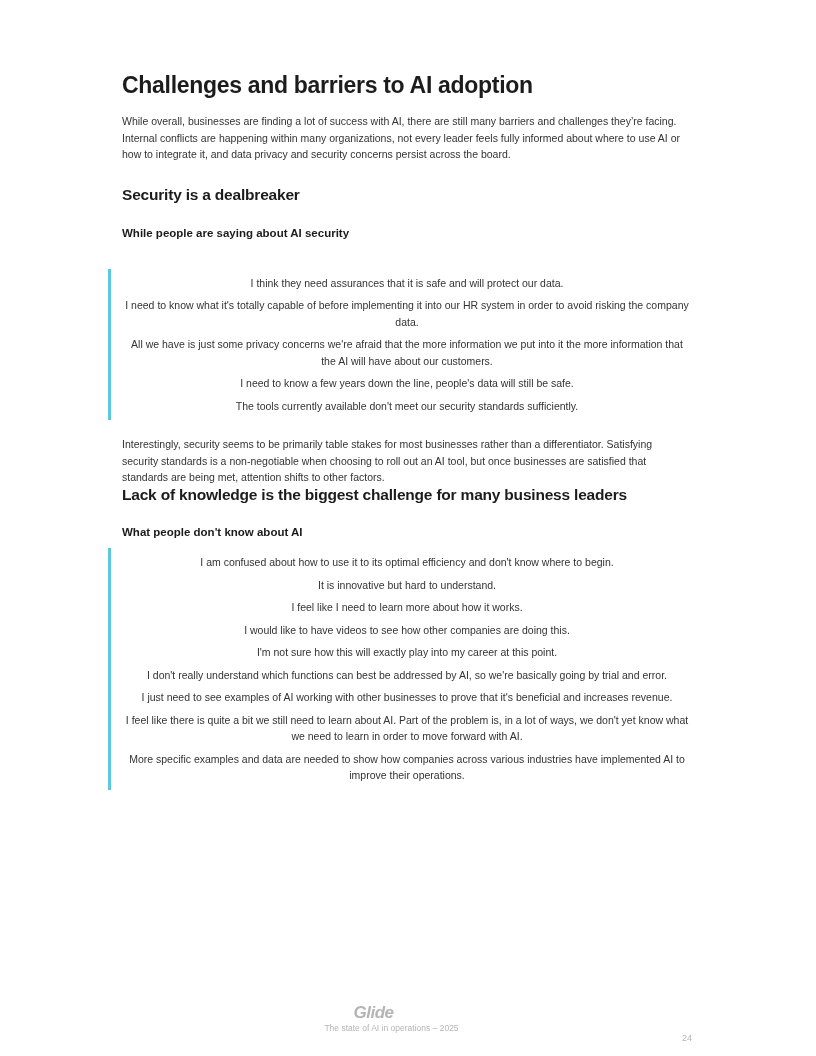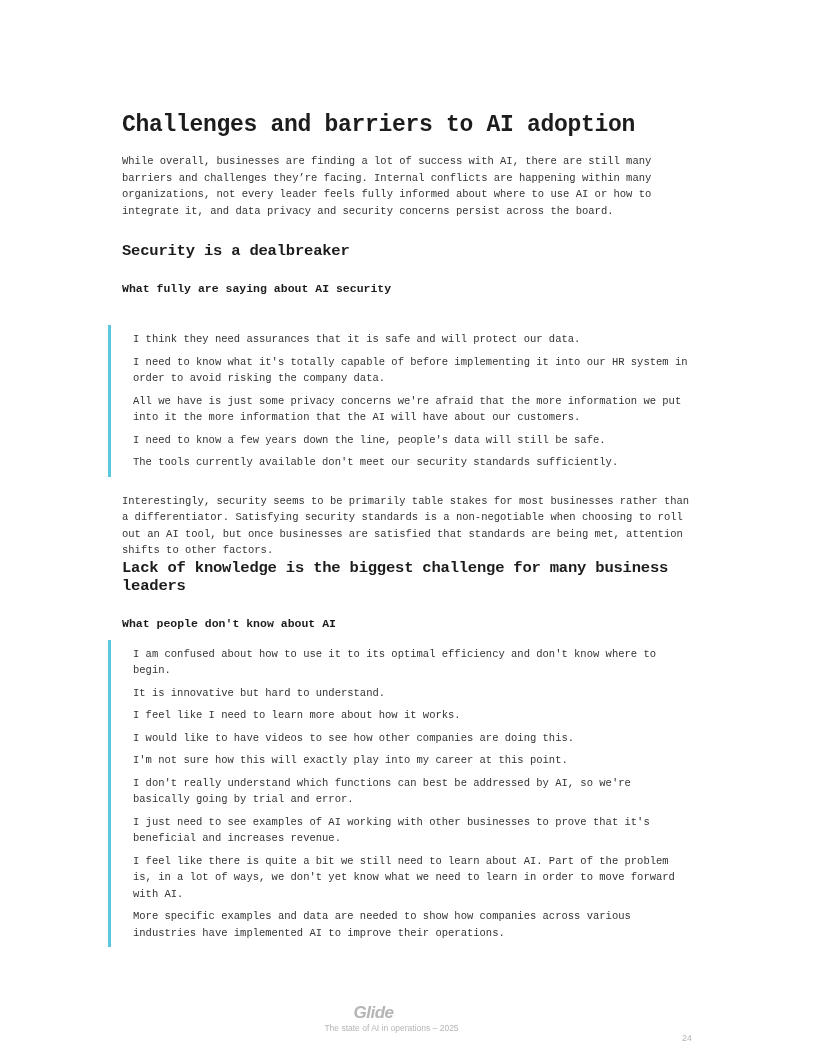--- a/index.html
+++ b/index.html
@@ -20,10 +20,9 @@
     color: var(--body);
   }
   .content {
-    padding-top: 112px;
+    padding-top: 72px;
     margin-left: 122px;
     width: 568px;
-    font-family: Liberation Mono, monospace;
   }
   h1.doc-title {
     margin: 0 0 15px 0;

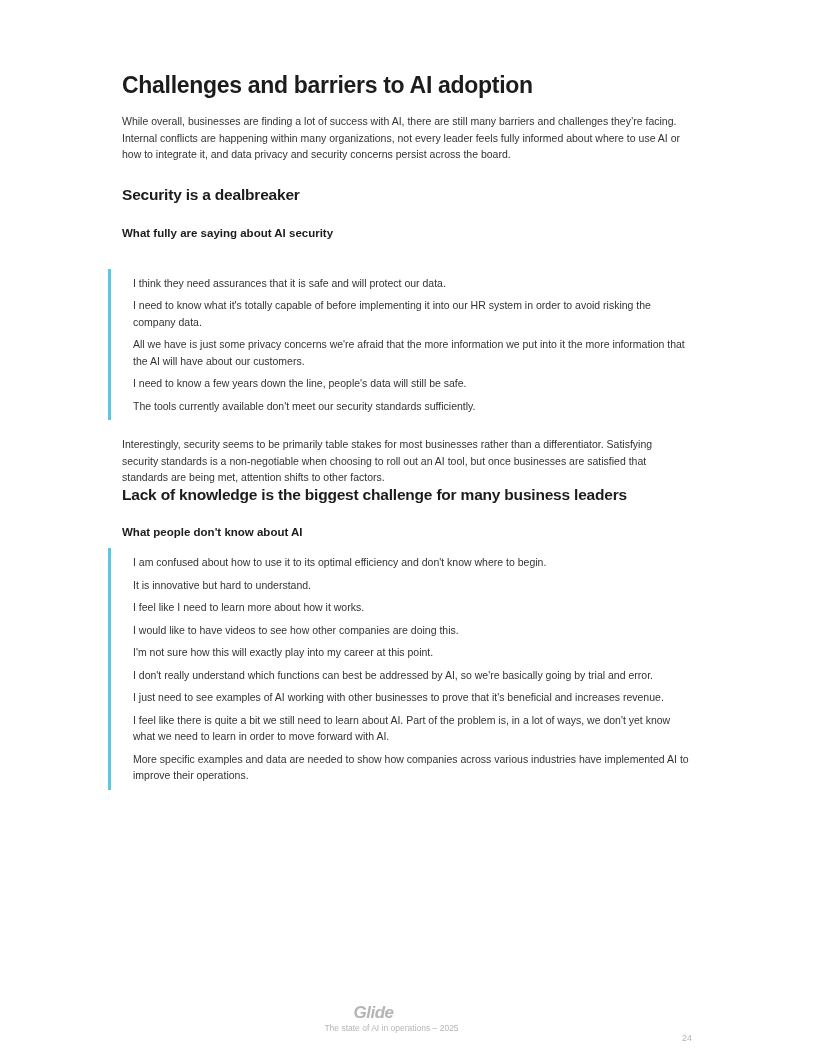--- a/index.html
+++ b/index.html
@@ -113,7 +113,7 @@
 
     <h2 class="section-heading with-sub">Security is a dealbreaker</h2>
 
-    <h3 class="sub-heading mb-lg">What fully are saying about AI security</h3>
+    <h3 class="sub-heading mb-lg">While people are saying about AI security</h3>
 
     <div class="quote-block quote-block-1">
       <p class="quote">I think they need assurances that it is safe and will protect our data.</p>

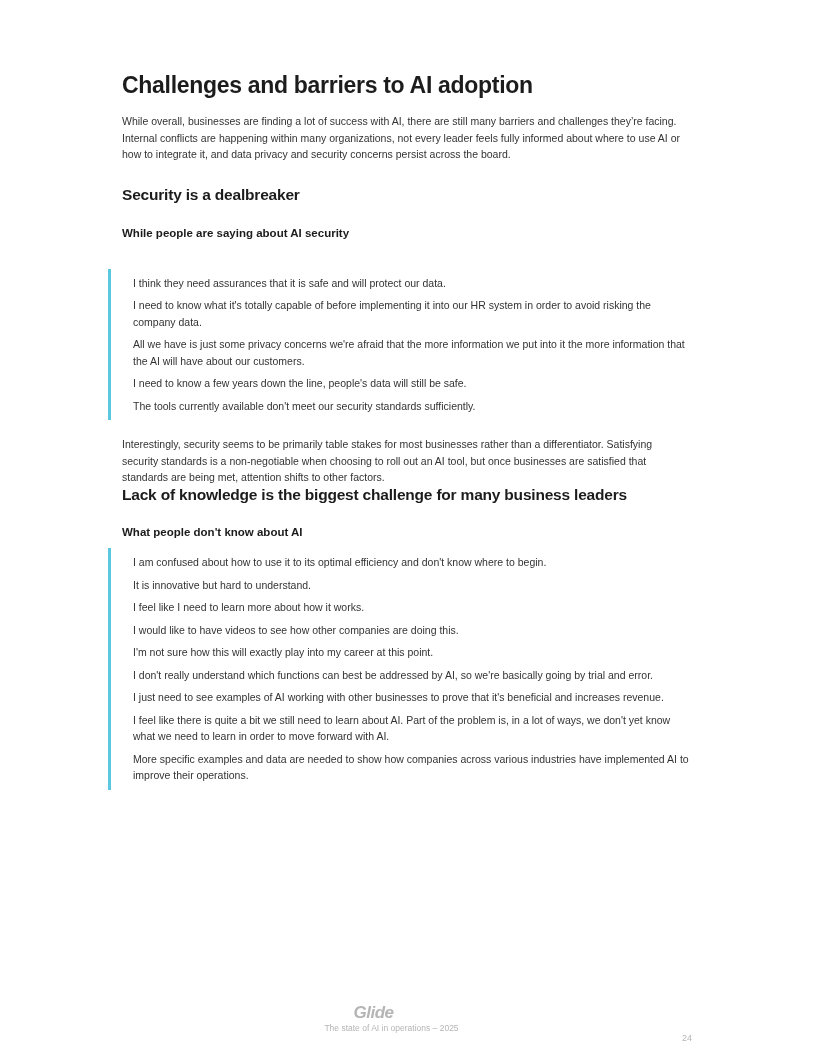--- a/index.html
+++ b/index.html
@@ -62,10 +62,11 @@
     padding: 6px 0 6px 13px;
   }
   .quote-block p.quote {
-    margin: 0 0 6px 9px;
+    margin: 0 0 6px 0;
     font-size: 10.5px;
     line-height: 16.5px;
     color: var(--body);
+    text-align: center;
   }
   .quote-block p.quote:last-child { margin-bottom: 0; }
   .quote-block-1 { margin-bottom: 16px; }

